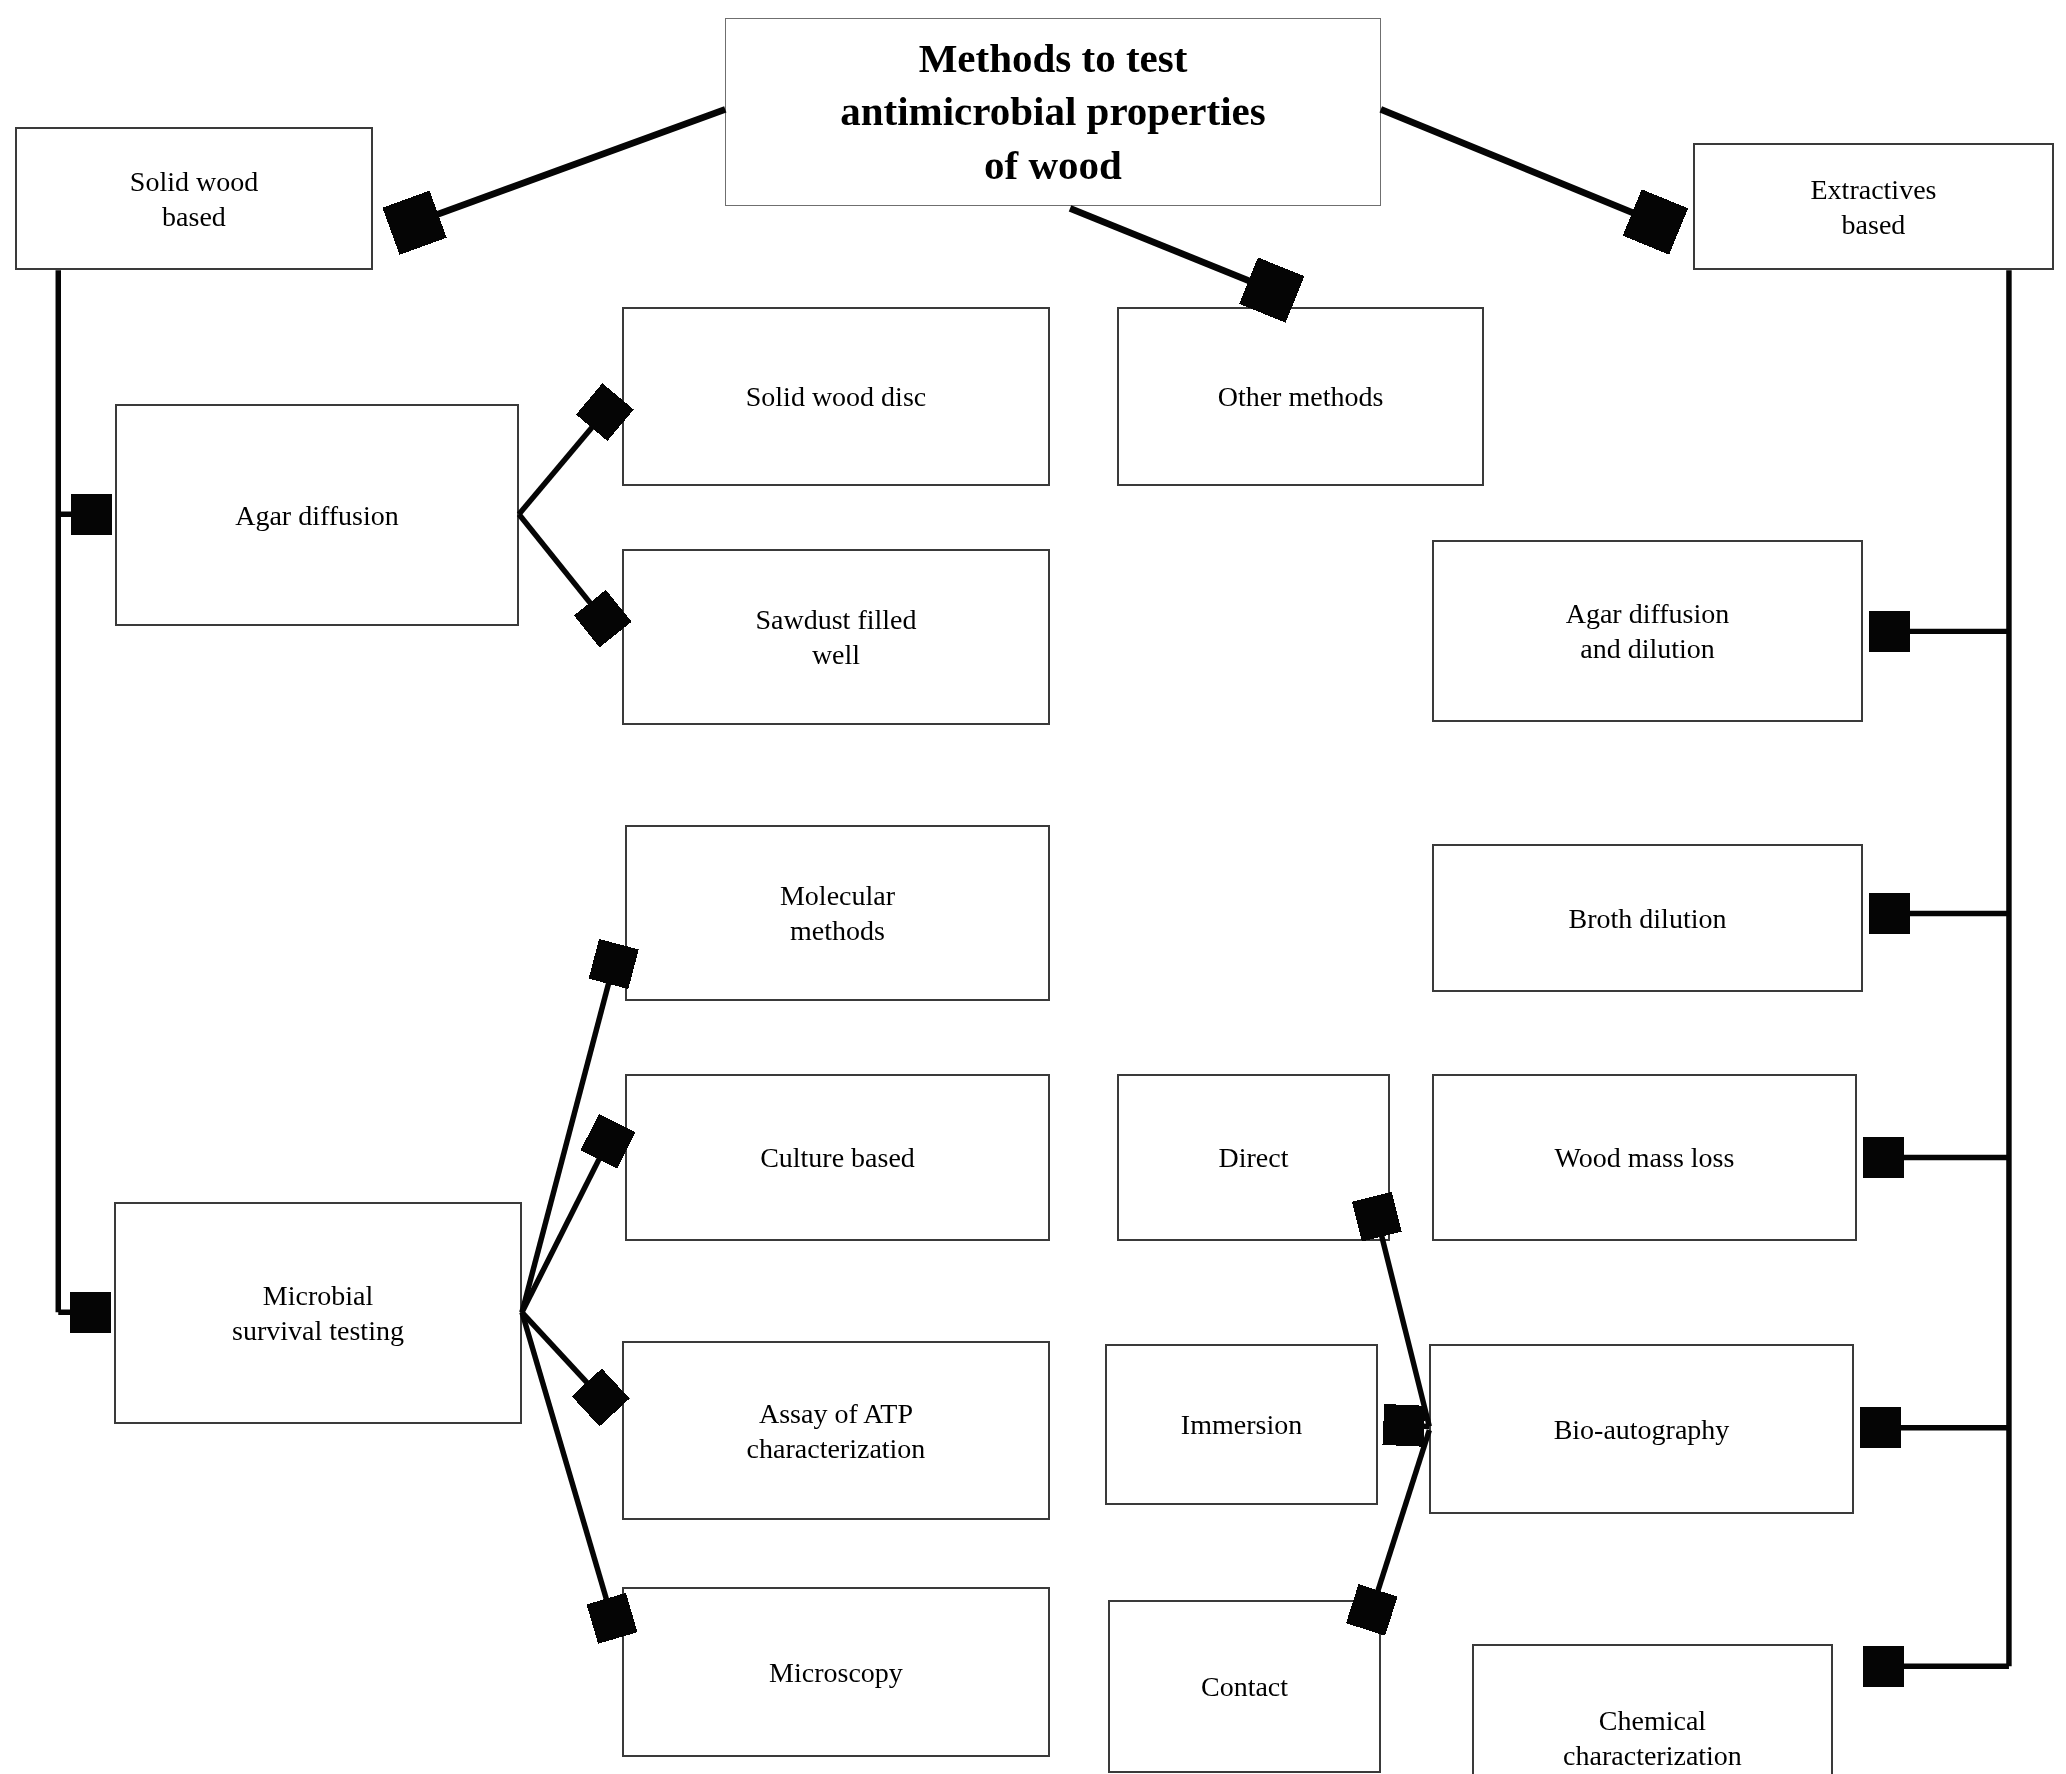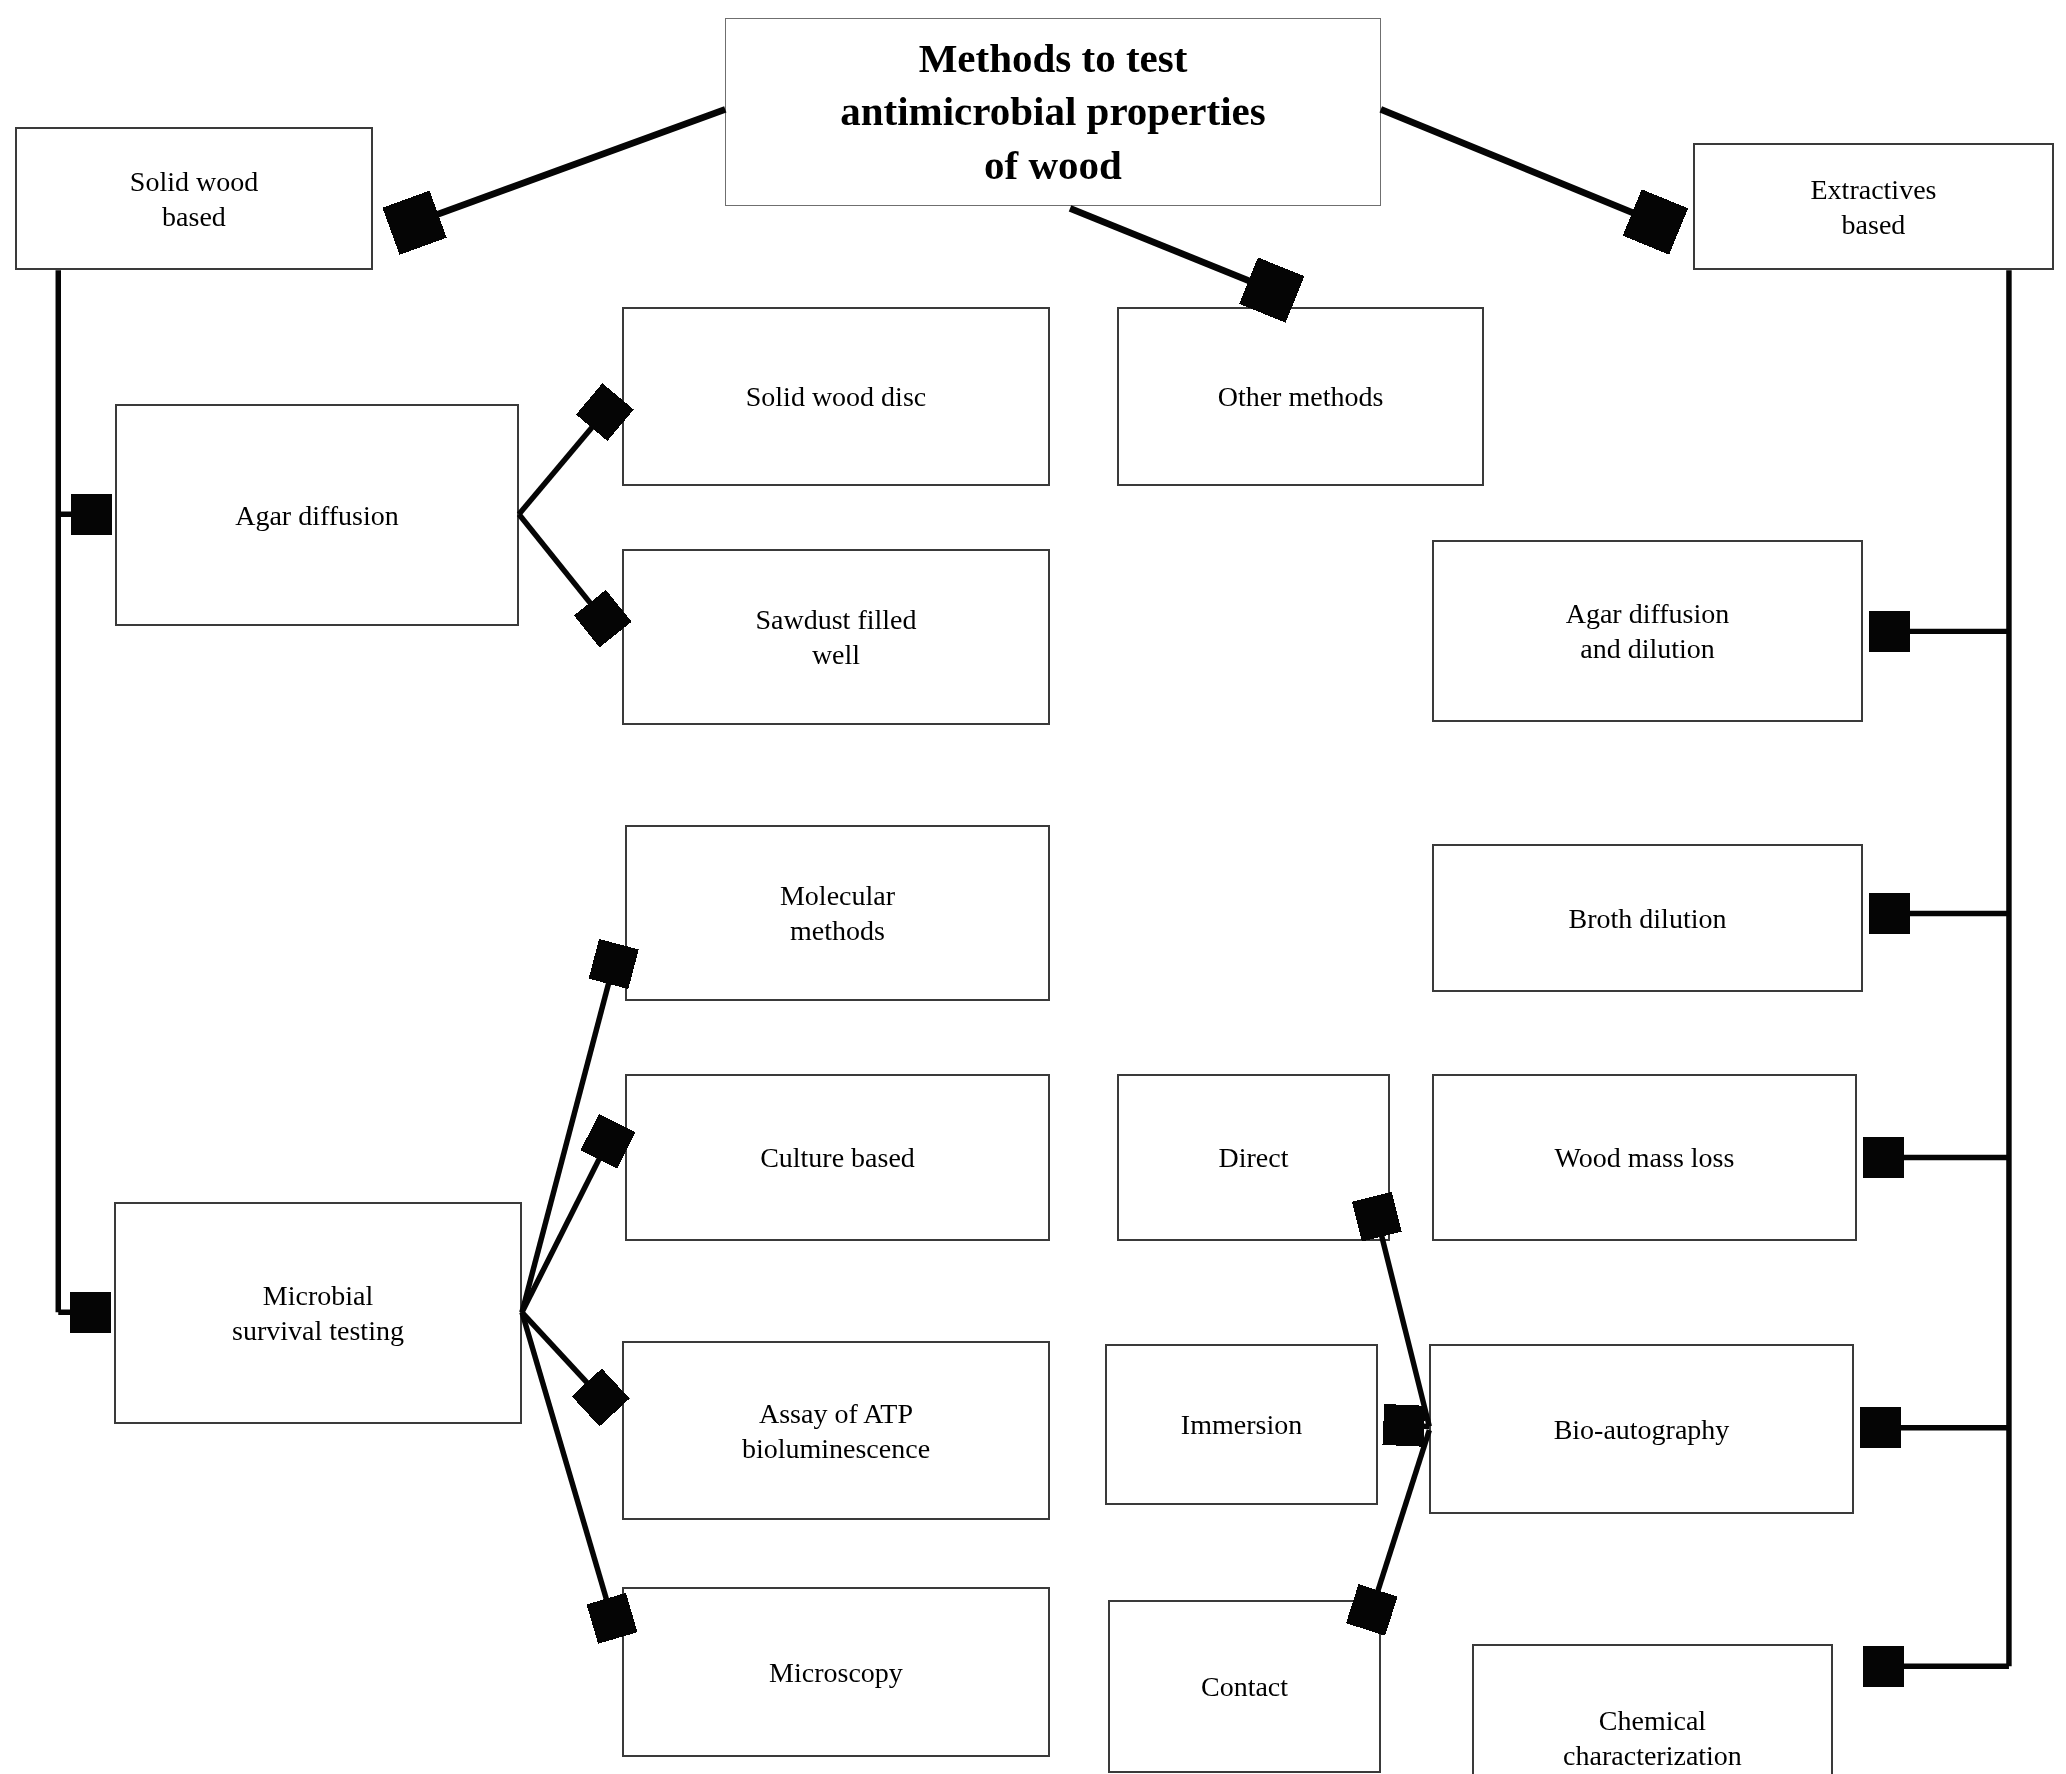--- a/index.html
+++ b/index.html
@@ -89,7 +89,7 @@
 survival testing</div>
 
   <div class="node" style="left:622px; top:1341px; width:428px; height:179px;">Assay of ATP
-bioluminescence</div>
+characterization</div>
 
   <div class="node" style="left:1105px; top:1344px; width:273px; height:161px;">Immersion</div>
 

